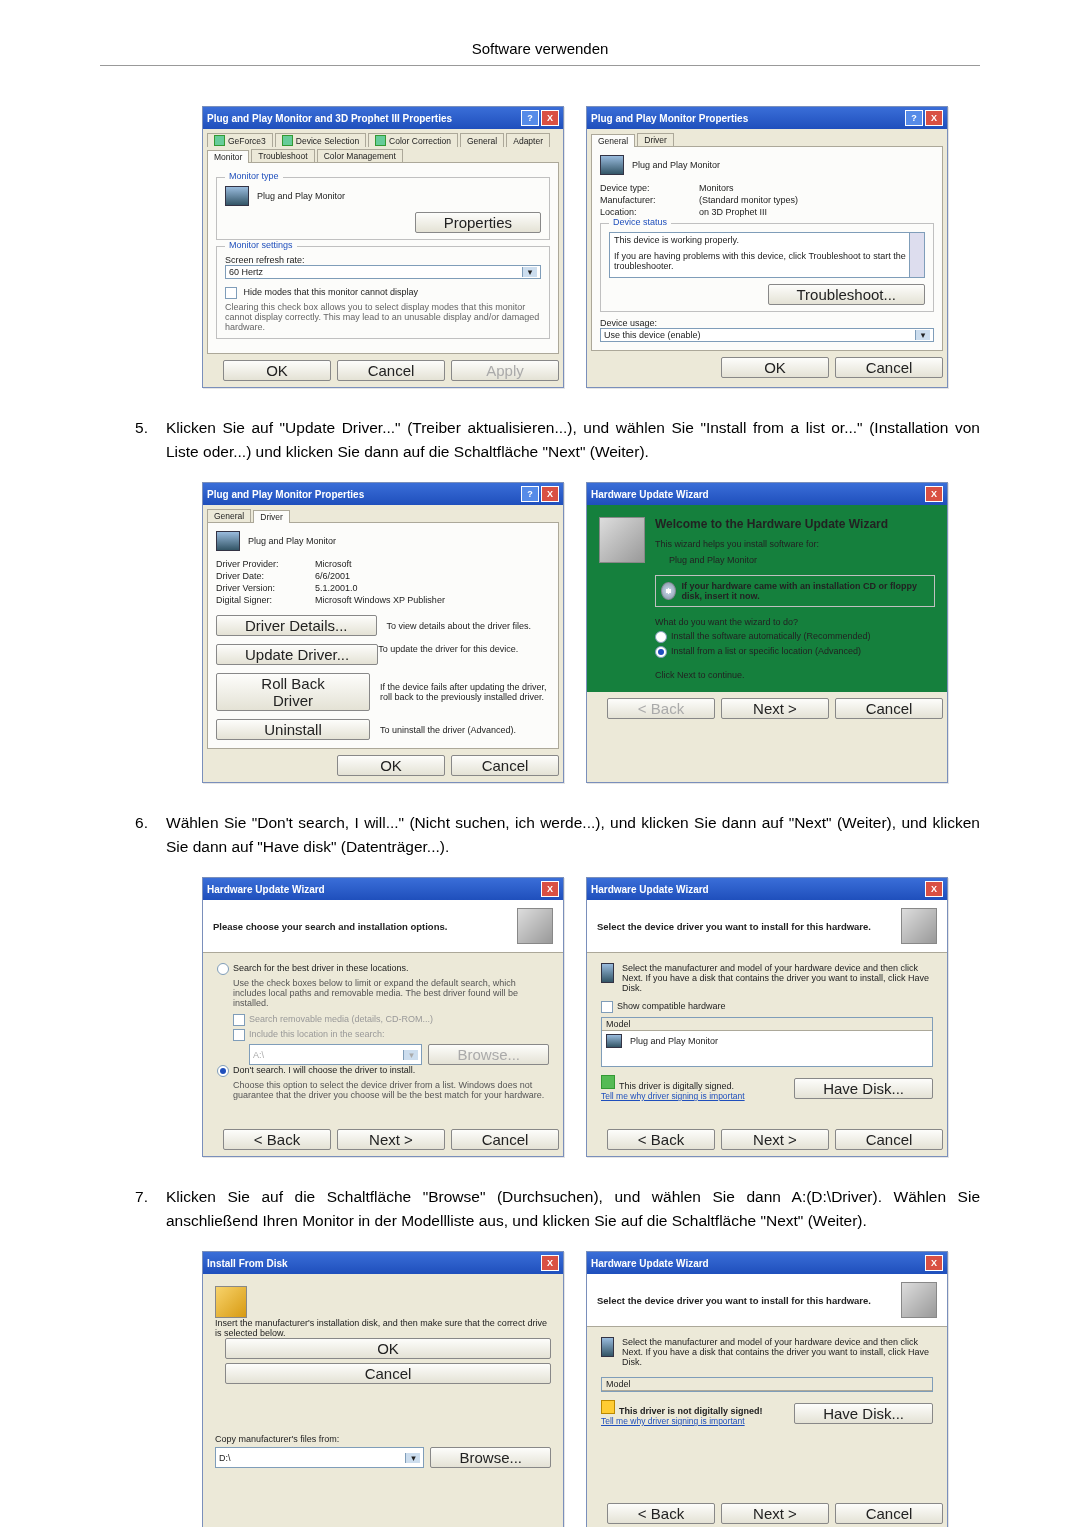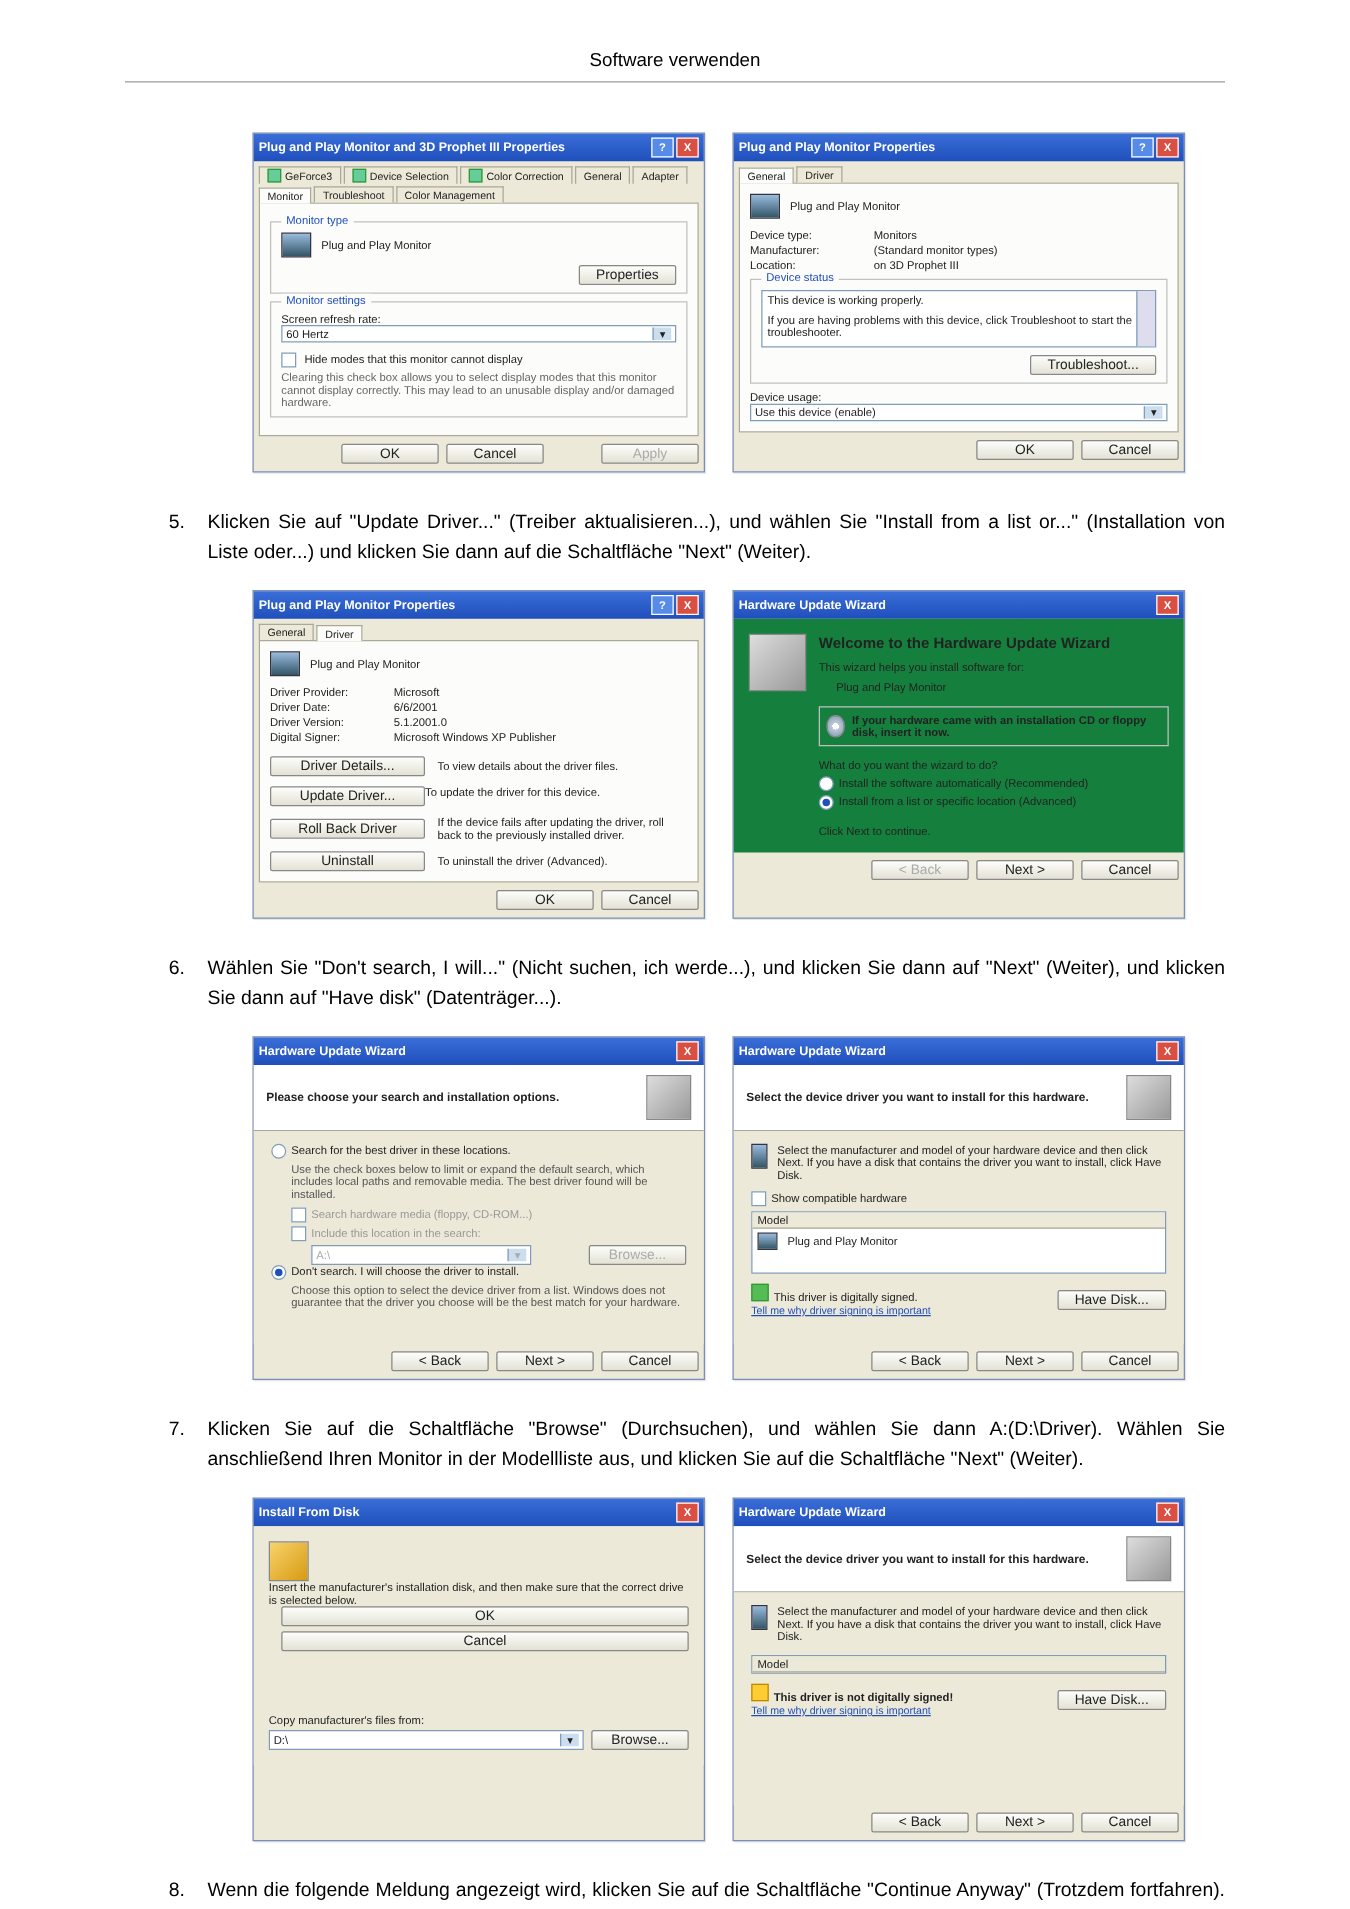--- a/index.html
+++ b/index.html
@@ -109,8 +109,8 @@
     display: inline-block;
     border: 1px solid #888;
     background: linear-gradient(#fdfdfb,#e4e2d5);
-    padding: 1px 13px;
-    font-size: 11px;
+    padding: 1px 28px;
+    font-size: 15px;
     border-radius: 2px;
     min-width: 50px;
     text-align: center;

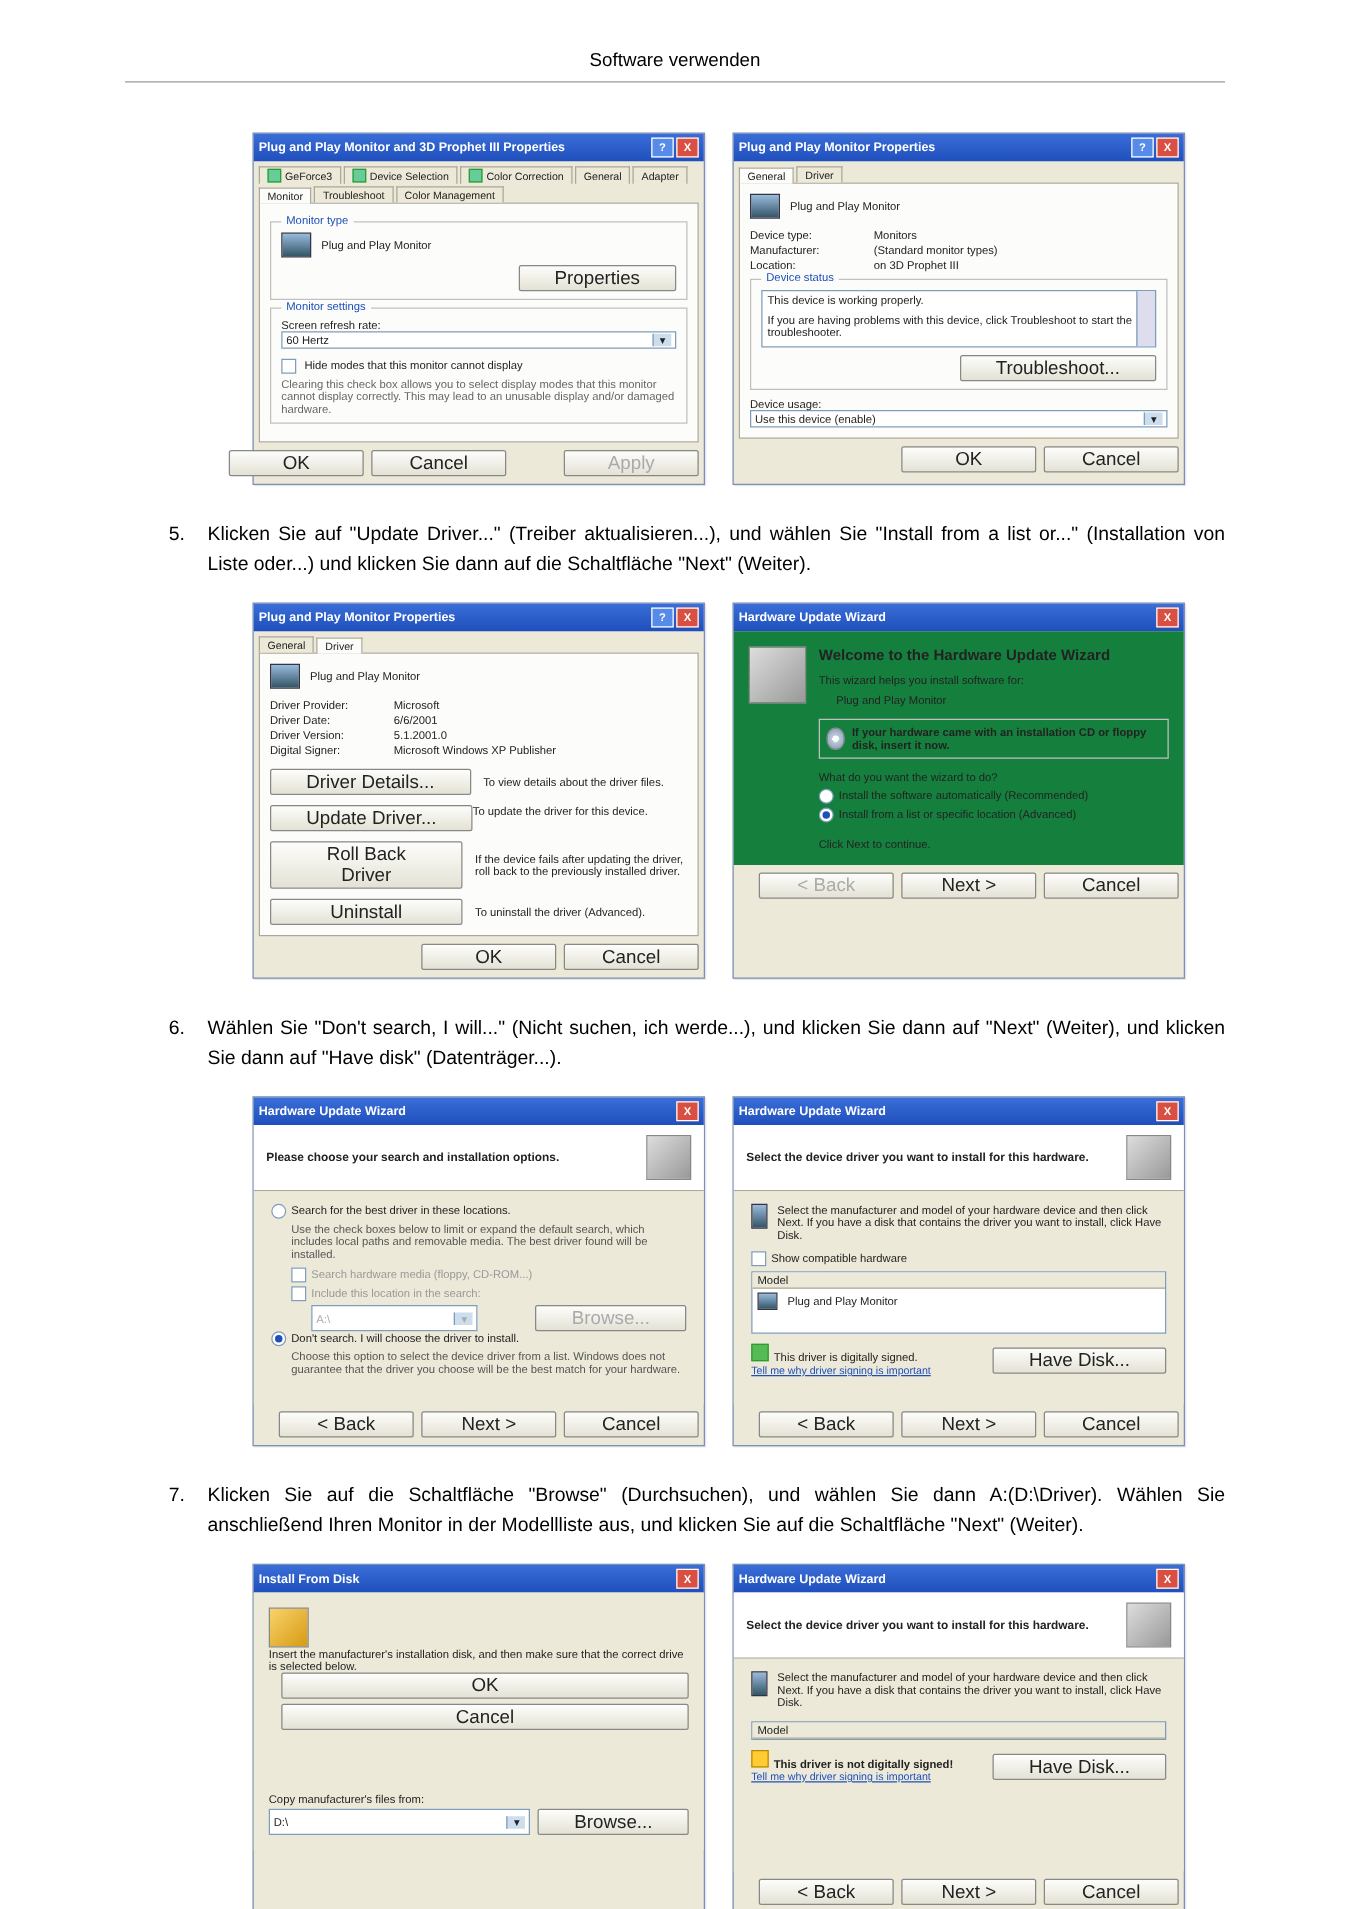--- a/index.html
+++ b/index.html
@@ -115,7 +115,7 @@
     min-width: 50px;
     text-align: center;
   }
-  .btn.disabled { color: #aaa; margin-left: 40px; }
+  .btn.disabled { color: #aaa; }
   .btnrow {
     text-align: right;
     padding: 6px 4px 6px 4px;

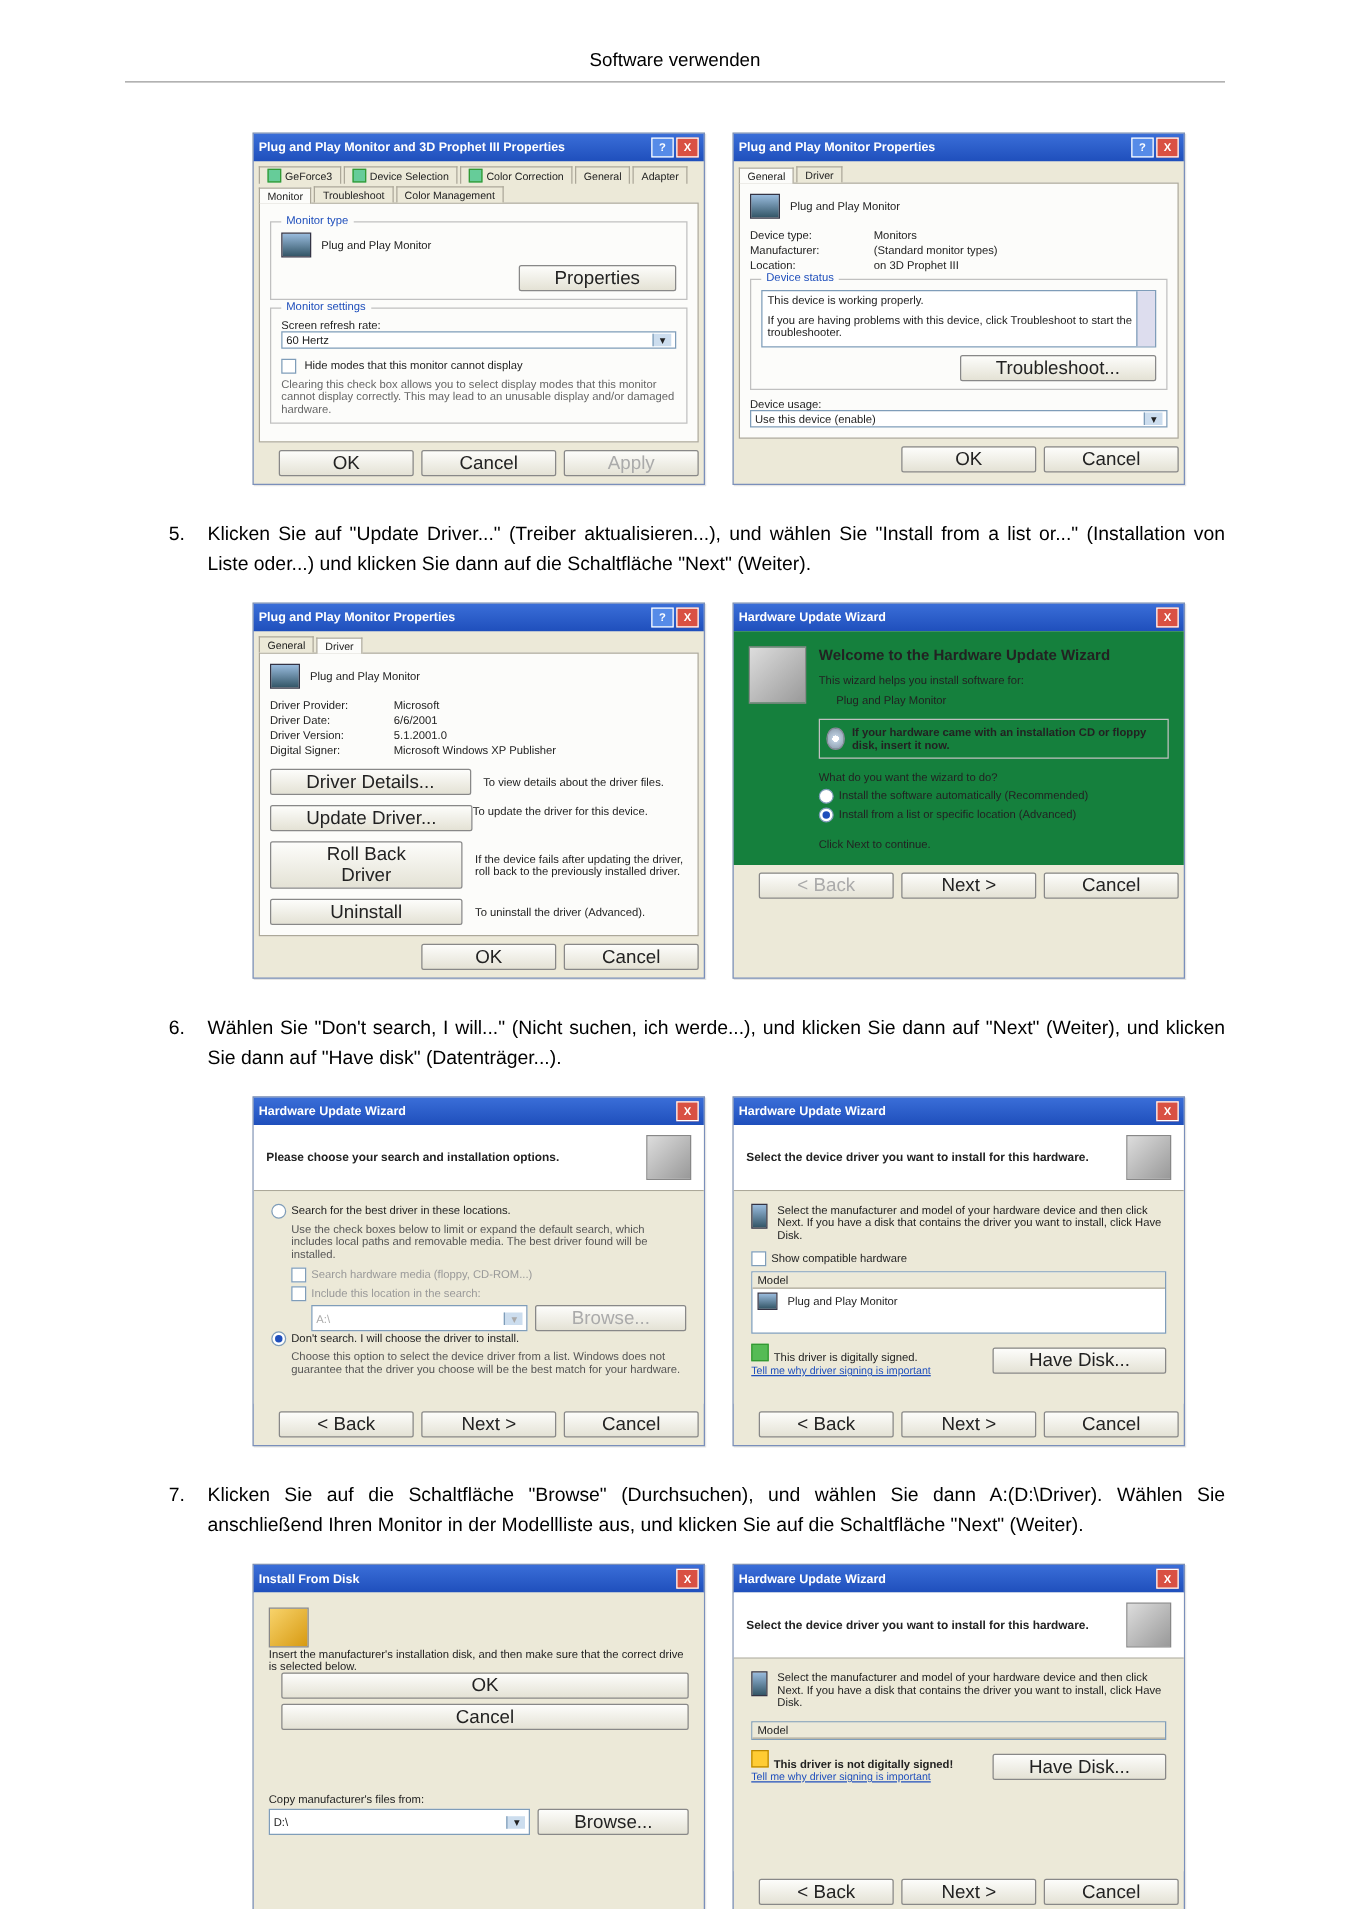--- a/index.html
+++ b/index.html
@@ -427,7 +427,7 @@
       <div class="wiz-body">
         <div><span class="radio"></span><span>Search for the best driver in these locations.</span></div>
         <div style="color:#555;margin:3px 0 6px 16px;">Use the check boxes below to limit or expand the default search, which includes local paths and removable media. The best driver found will be installed.</div>
-        <div style="margin-left:16px;color:#999;"><span class="checkbox"></span><span>Search hardware media (floppy, CD-ROM...)</span></div>
+        <div style="margin-left:16px;color:#999;"><span class="checkbox"></span><span>Search removable media (details, CD-ROM...)</span></div>
         <div style="margin-left:16px;color:#999;margin-top:3px;"><span class="checkbox"></span><span>Include this location in the search:</span></div>
         <div style="margin-left:32px;display:flex;gap:6px;margin-top:3px;">
           <div class="select" style="flex:1;color:#aaa;">

